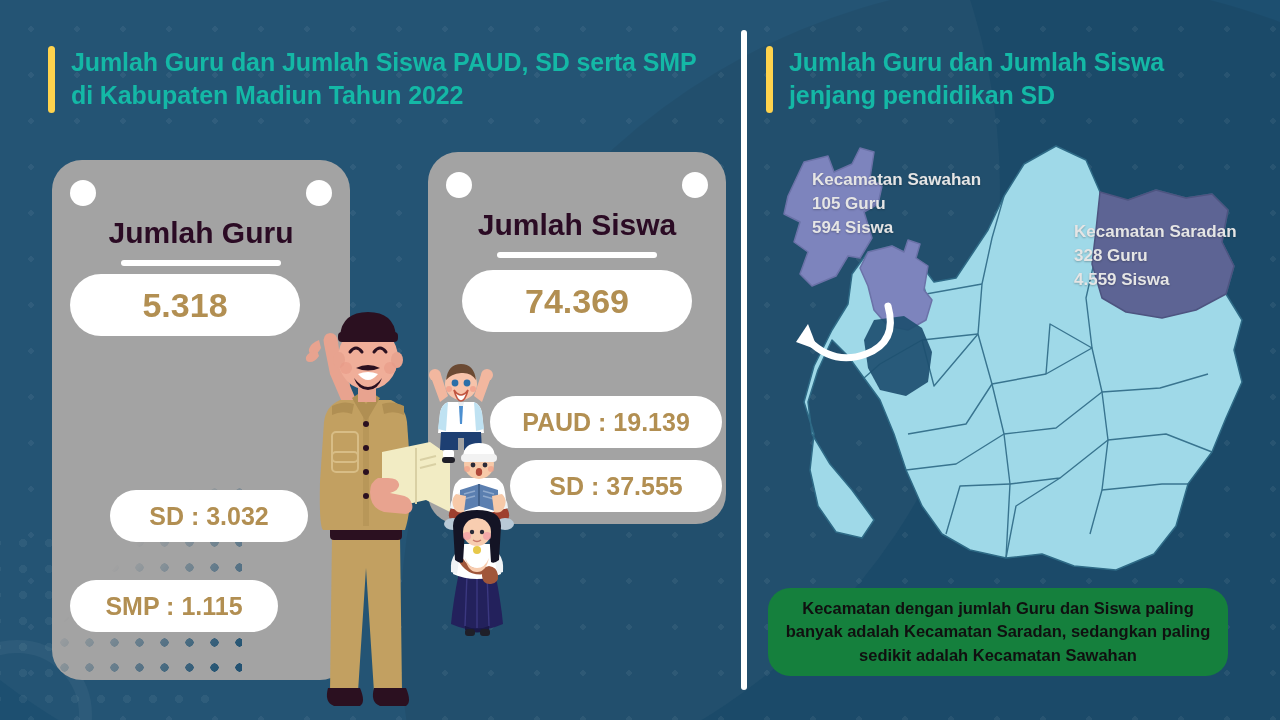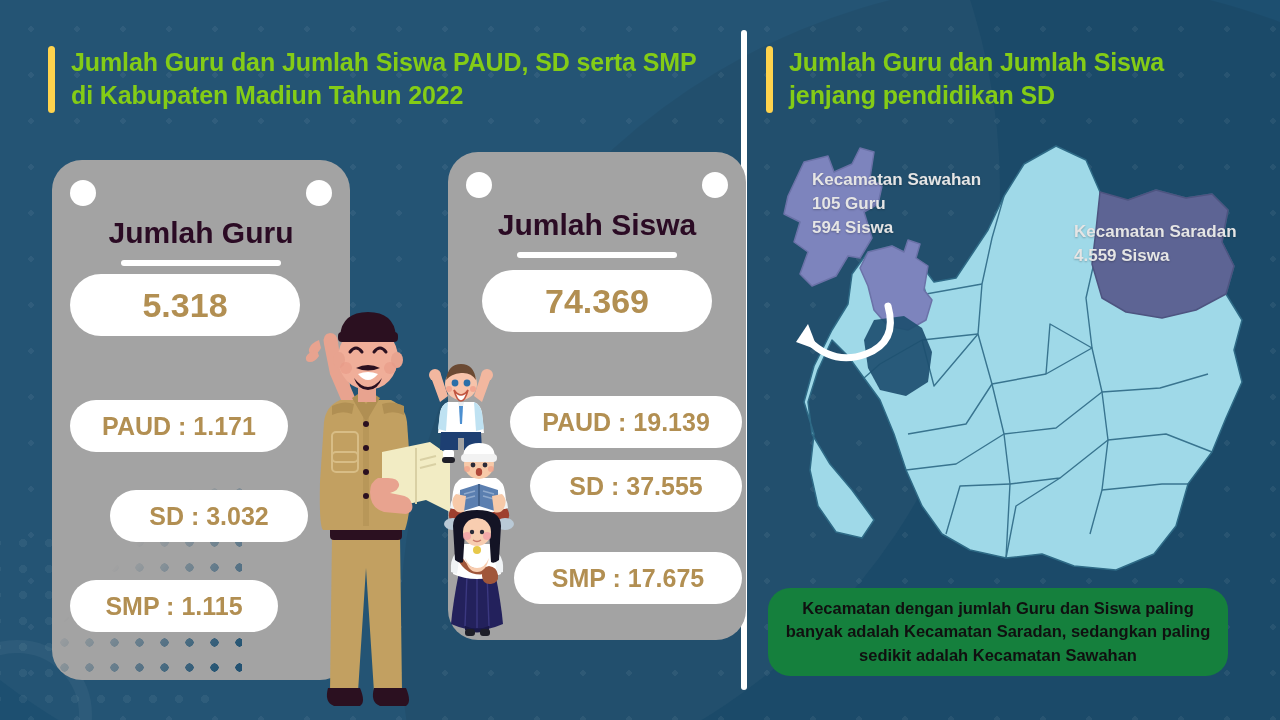--- a/index.html
+++ b/index.html
@@ -83,7 +83,7 @@
     flex: none;
   }
   .heading .htxt {
-    color: #84cc16;
+    color: #14b8a6;
     font-size: 25px;
     font-weight: bold;
     line-height: 1.33;

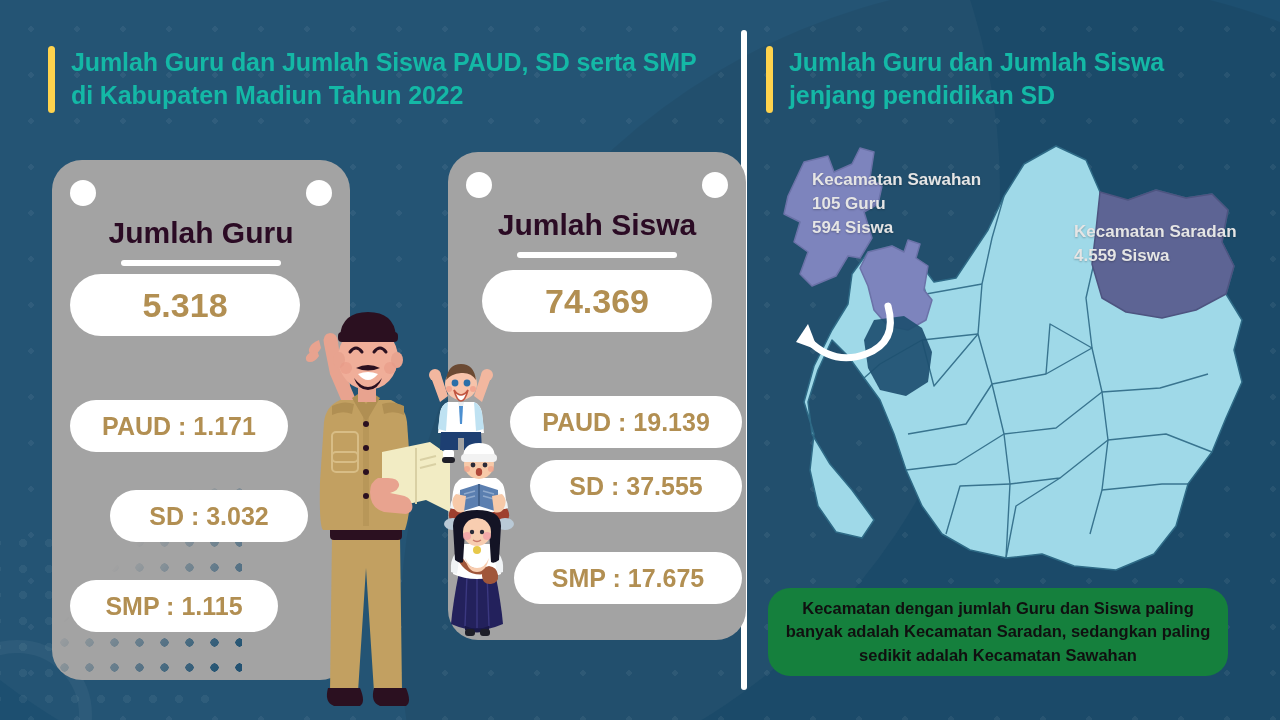--- a/index.html
+++ b/index.html
@@ -100,7 +100,7 @@
     overflow: hidden;
   }
   #card-guru  { left: 52px;  top: 160px; width: 298px; height: 520px; }
-  #card-siswa { left: 448px; top: 152px; width: 298px; height: 488px; }
+  #card-siswa { left: 428px; top: 152px; width: 298px; height: 372px; }
 
   .card-dots {
     position: absolute;

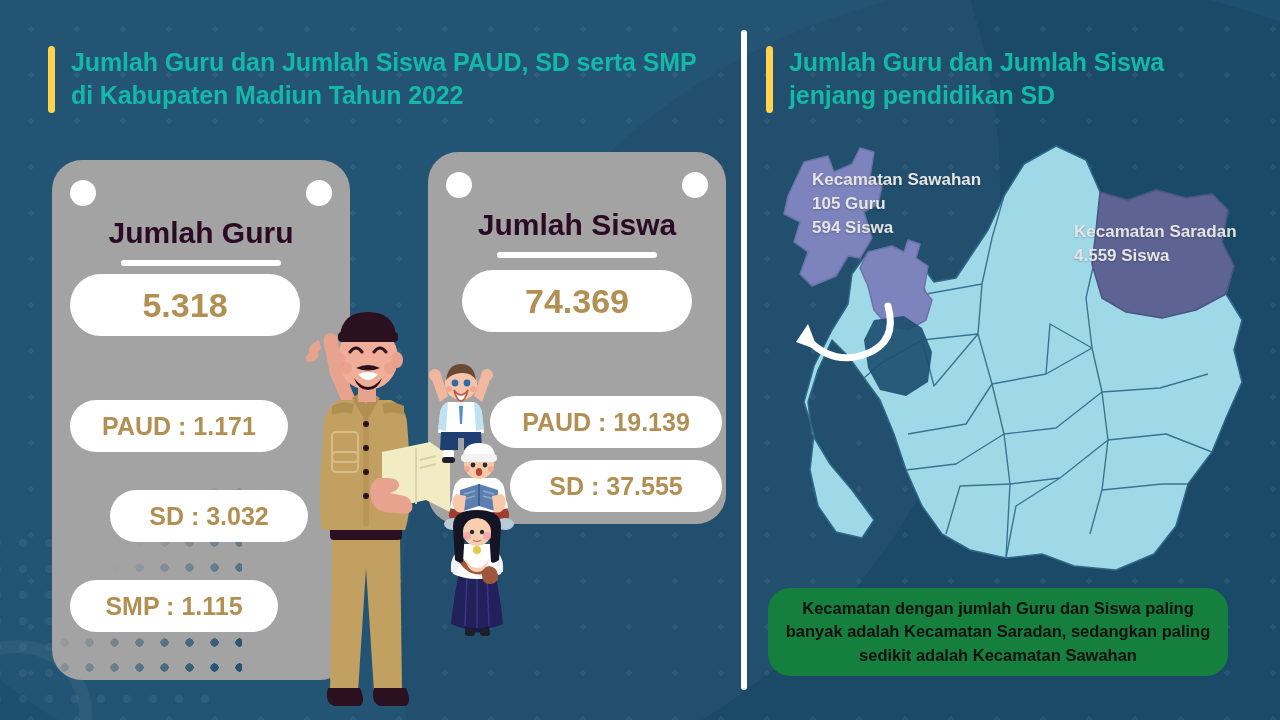--- a/index.html
+++ b/index.html
@@ -453,6 +453,7 @@
 
   <div class="map-label" id="label-saradan">
     <div>Kecamatan Saradan</div>
+    <div>328 Guru</div>
     <div>4.559 Siswa</div>
   </div>
 </div>

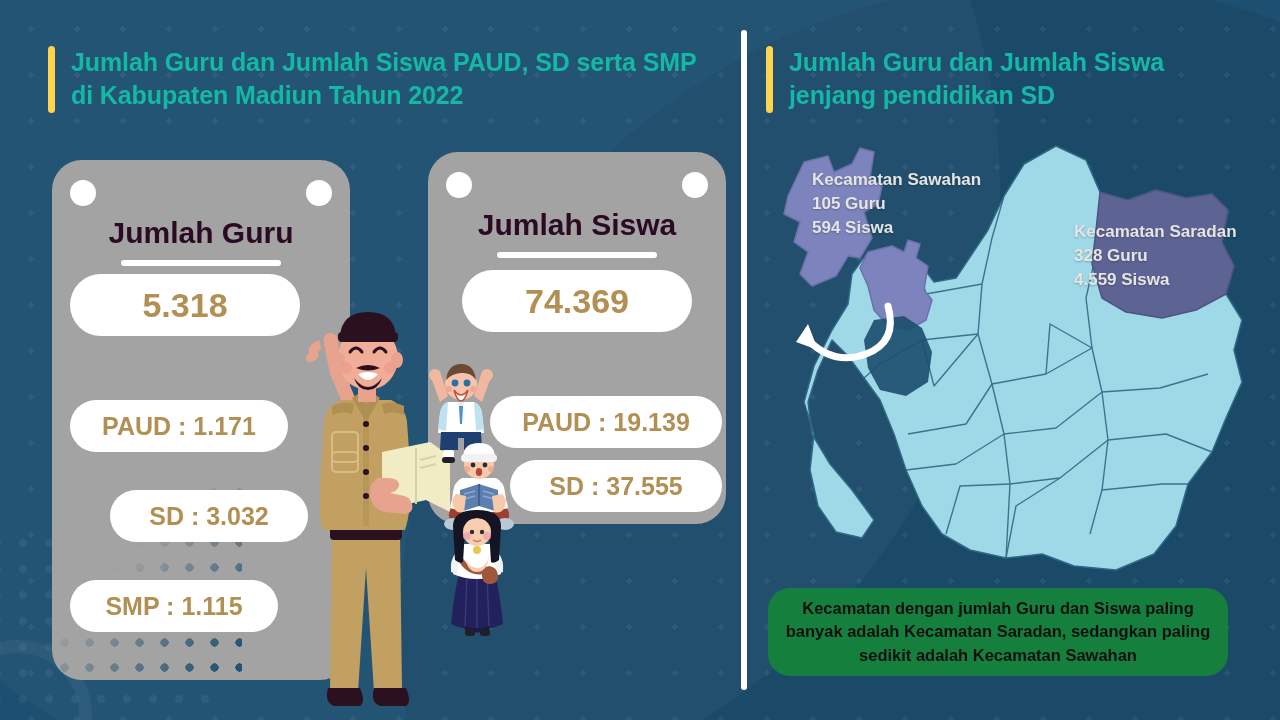--- a/index.html
+++ b/index.html
@@ -248,9 +248,6 @@
 
   <div class="pill big" id="guru-total">
     <span>5.318</span>
-  </div>
-  <div class="pill sub" id="guru-paud">
-    <span>PAUD : 1.171</span>
   </div>
   <div class="pill sub" id="guru-sd">
     <span>SD : 3.032</span>

